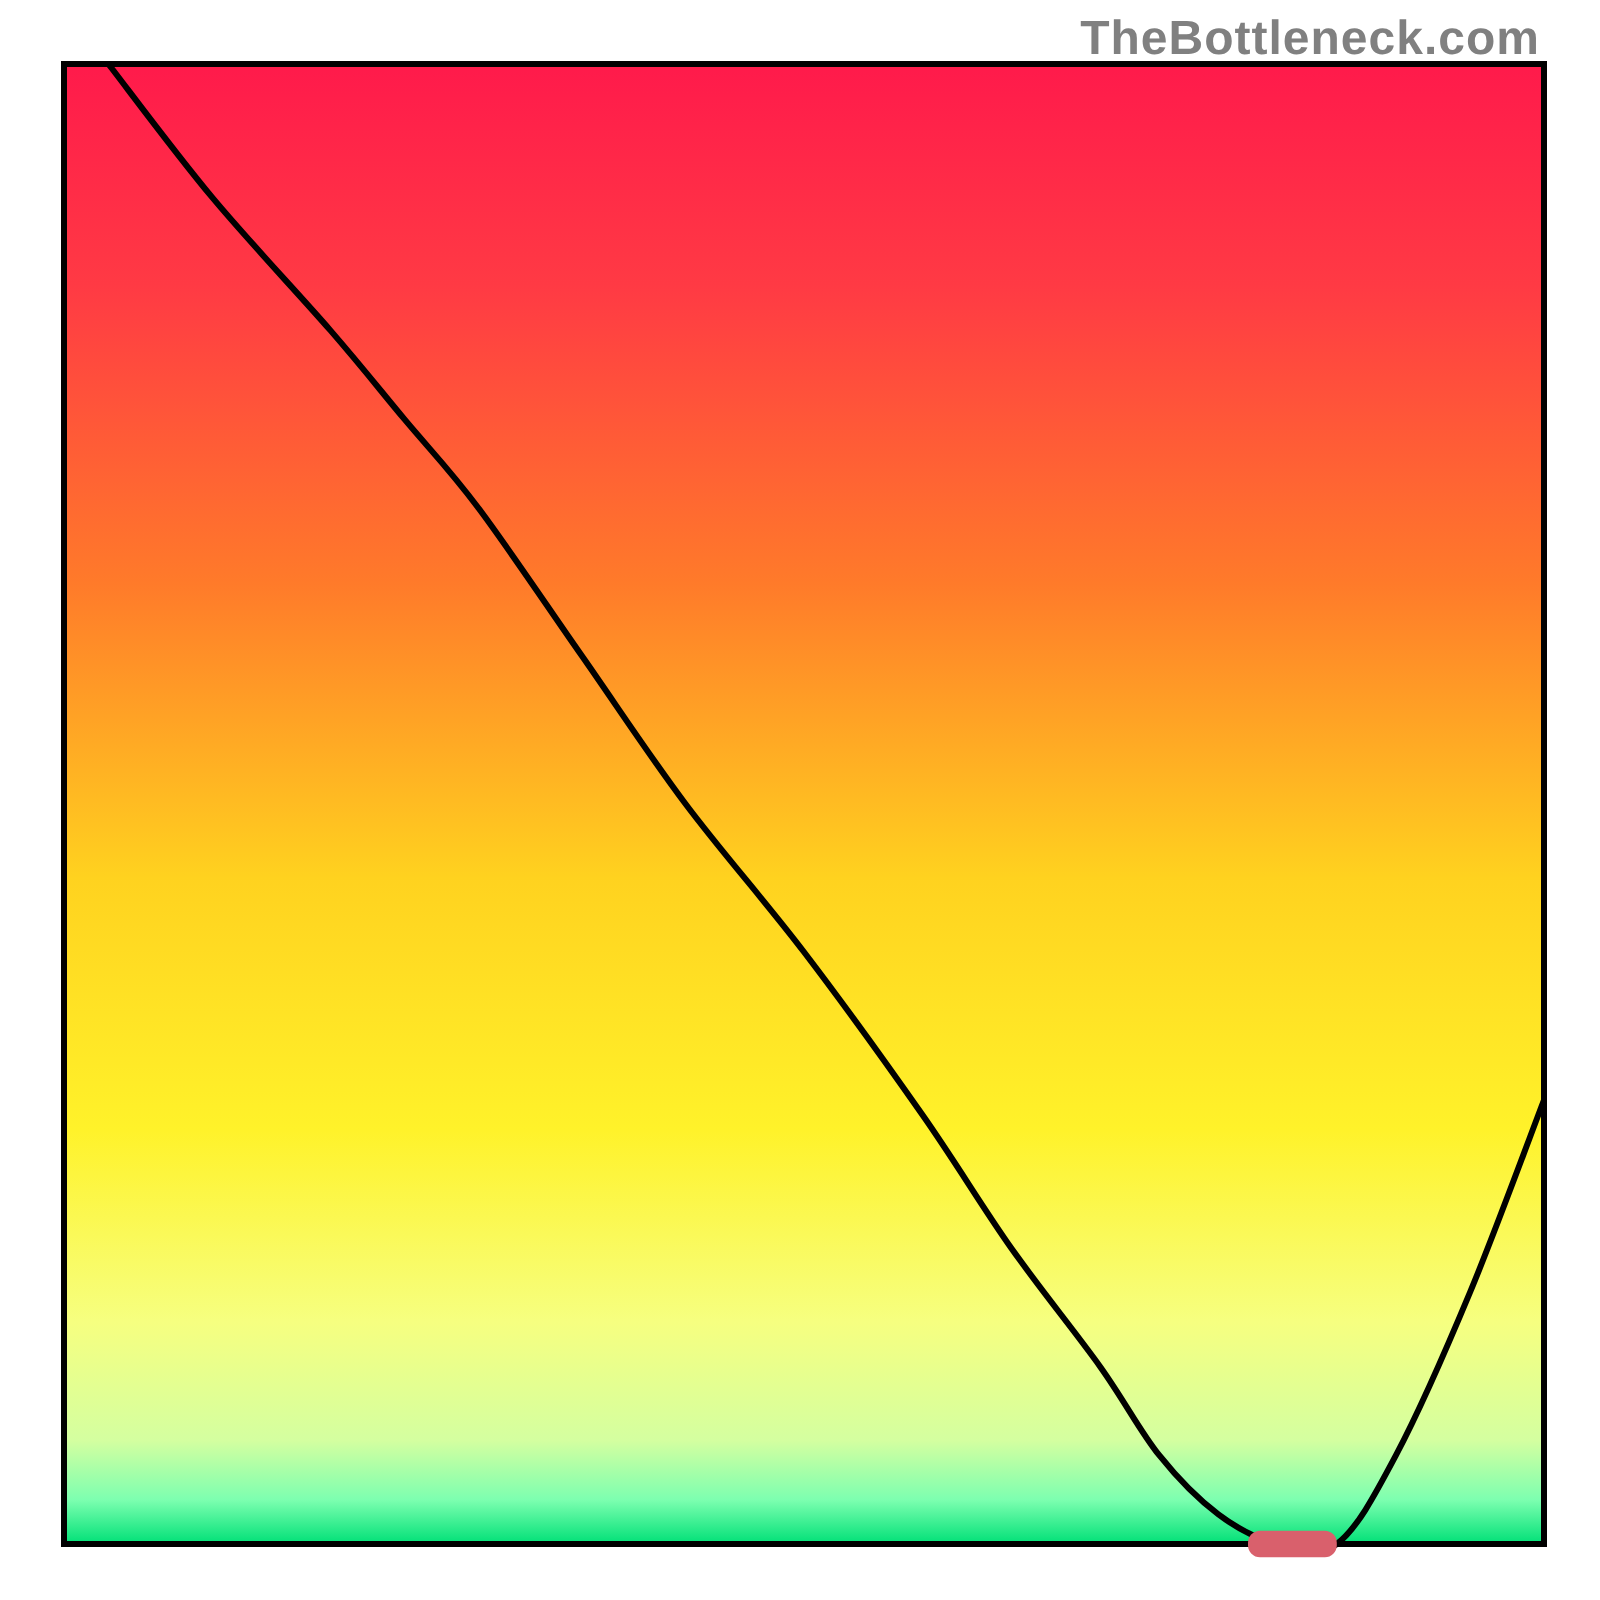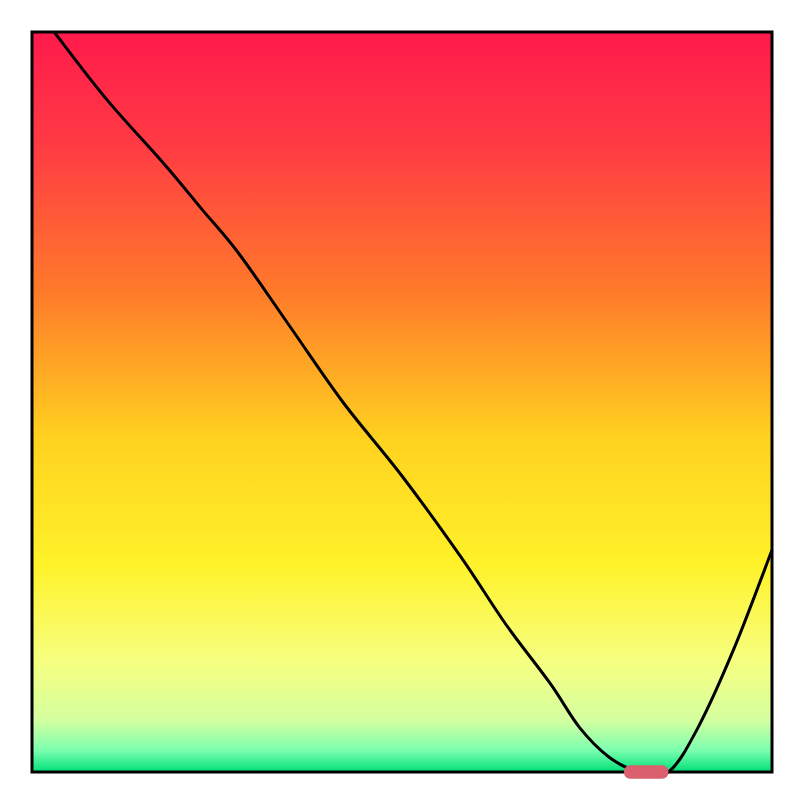--- a/index.html
+++ b/index.html
@@ -37,6 +37,7 @@
 
 <div class="chart-container">
 
+  <div class="watermark">TheBottleneck.com</div>
 
   <svg class="bg" width="800" height="800" viewBox="0 0 800 800">
     <defs>

